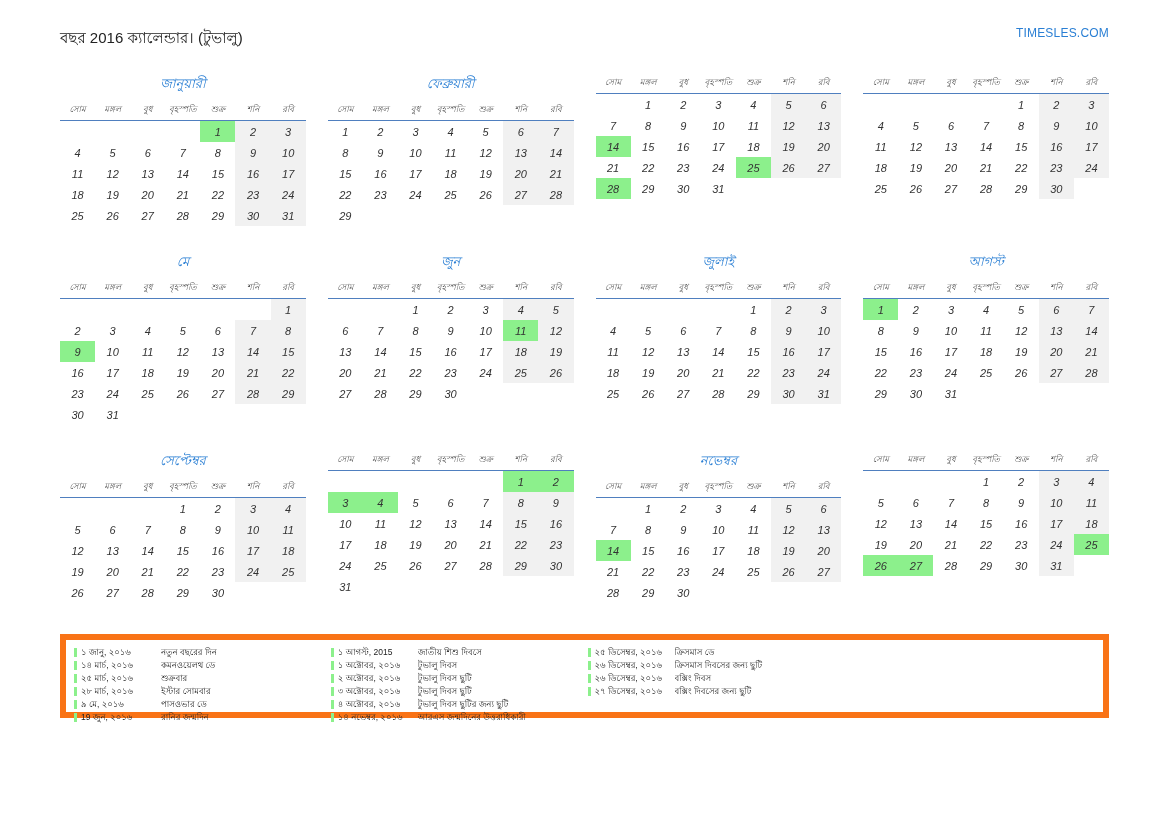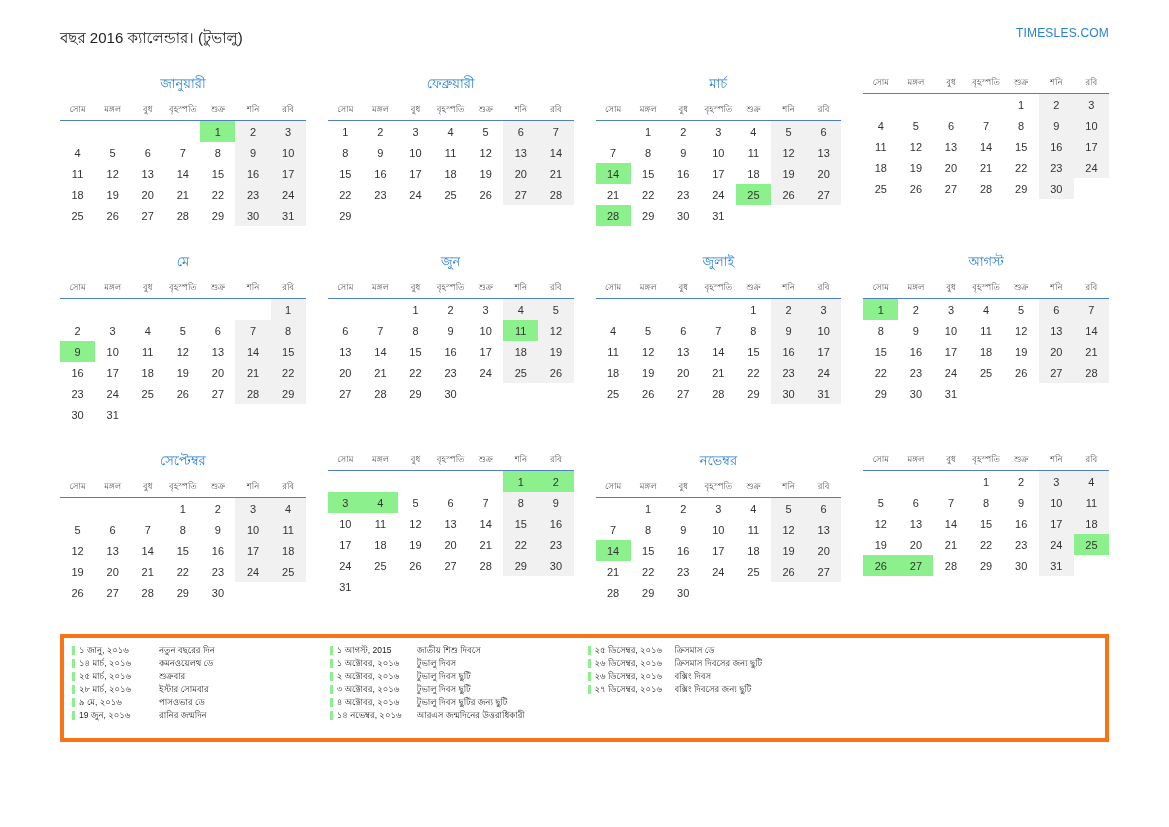--- a/index.html
+++ b/index.html
@@ -35,6 +35,7 @@
   }
   .month{
     width:100%;
+    font-style:italic;
   }
   .month-name{
     text-align:center;

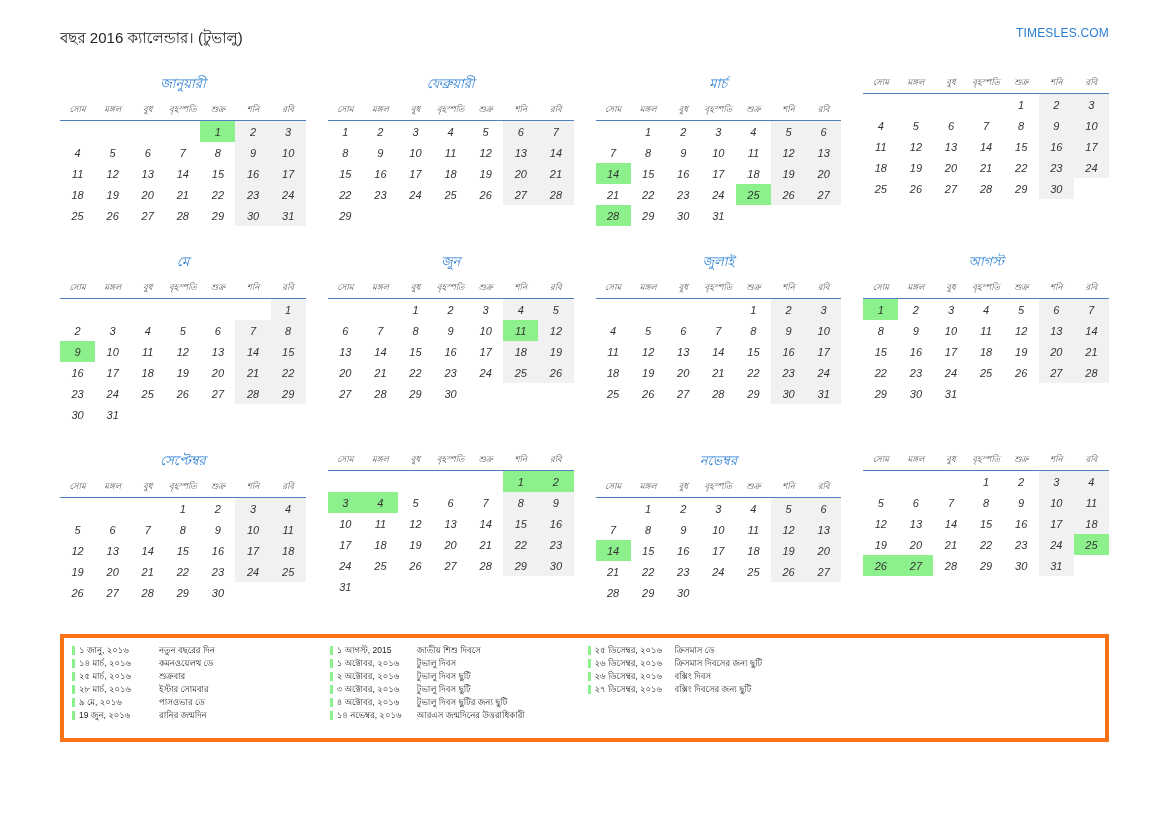--- a/index.html
+++ b/index.html
@@ -244,7 +244,6 @@
         </table>
       </div>
       <div class="month">
-        <div class="month-name">মার্চ</div>
         <table class="cal">
           <thead>
             <tr>

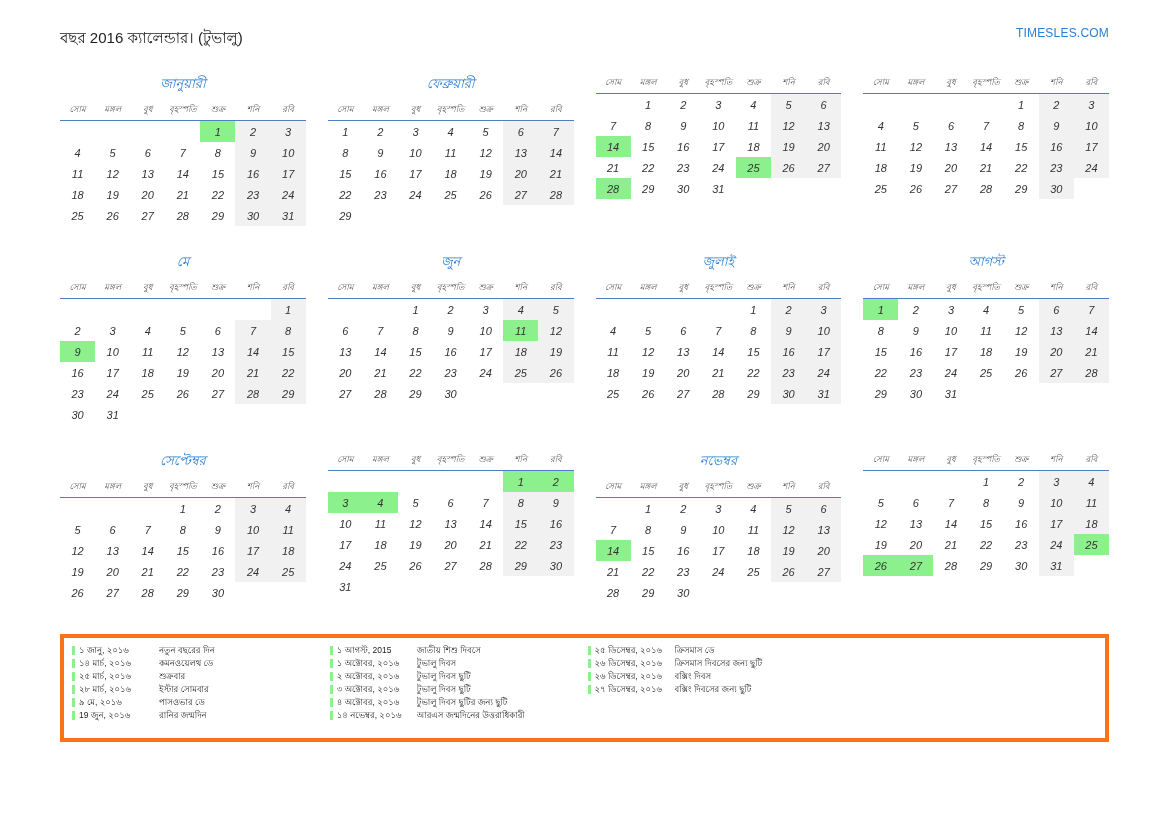--- a/index.html
+++ b/index.html
@@ -73,8 +73,8 @@
     position:absolute;
     left:60px;right:60px;
     top:630px;
-    height:108px;
-    border:4px solid #f97316;
+    height:84px;
+    border:6px solid #f97316;
     box-sizing:border-box;
     padding:6px 8px;
     display:grid;

